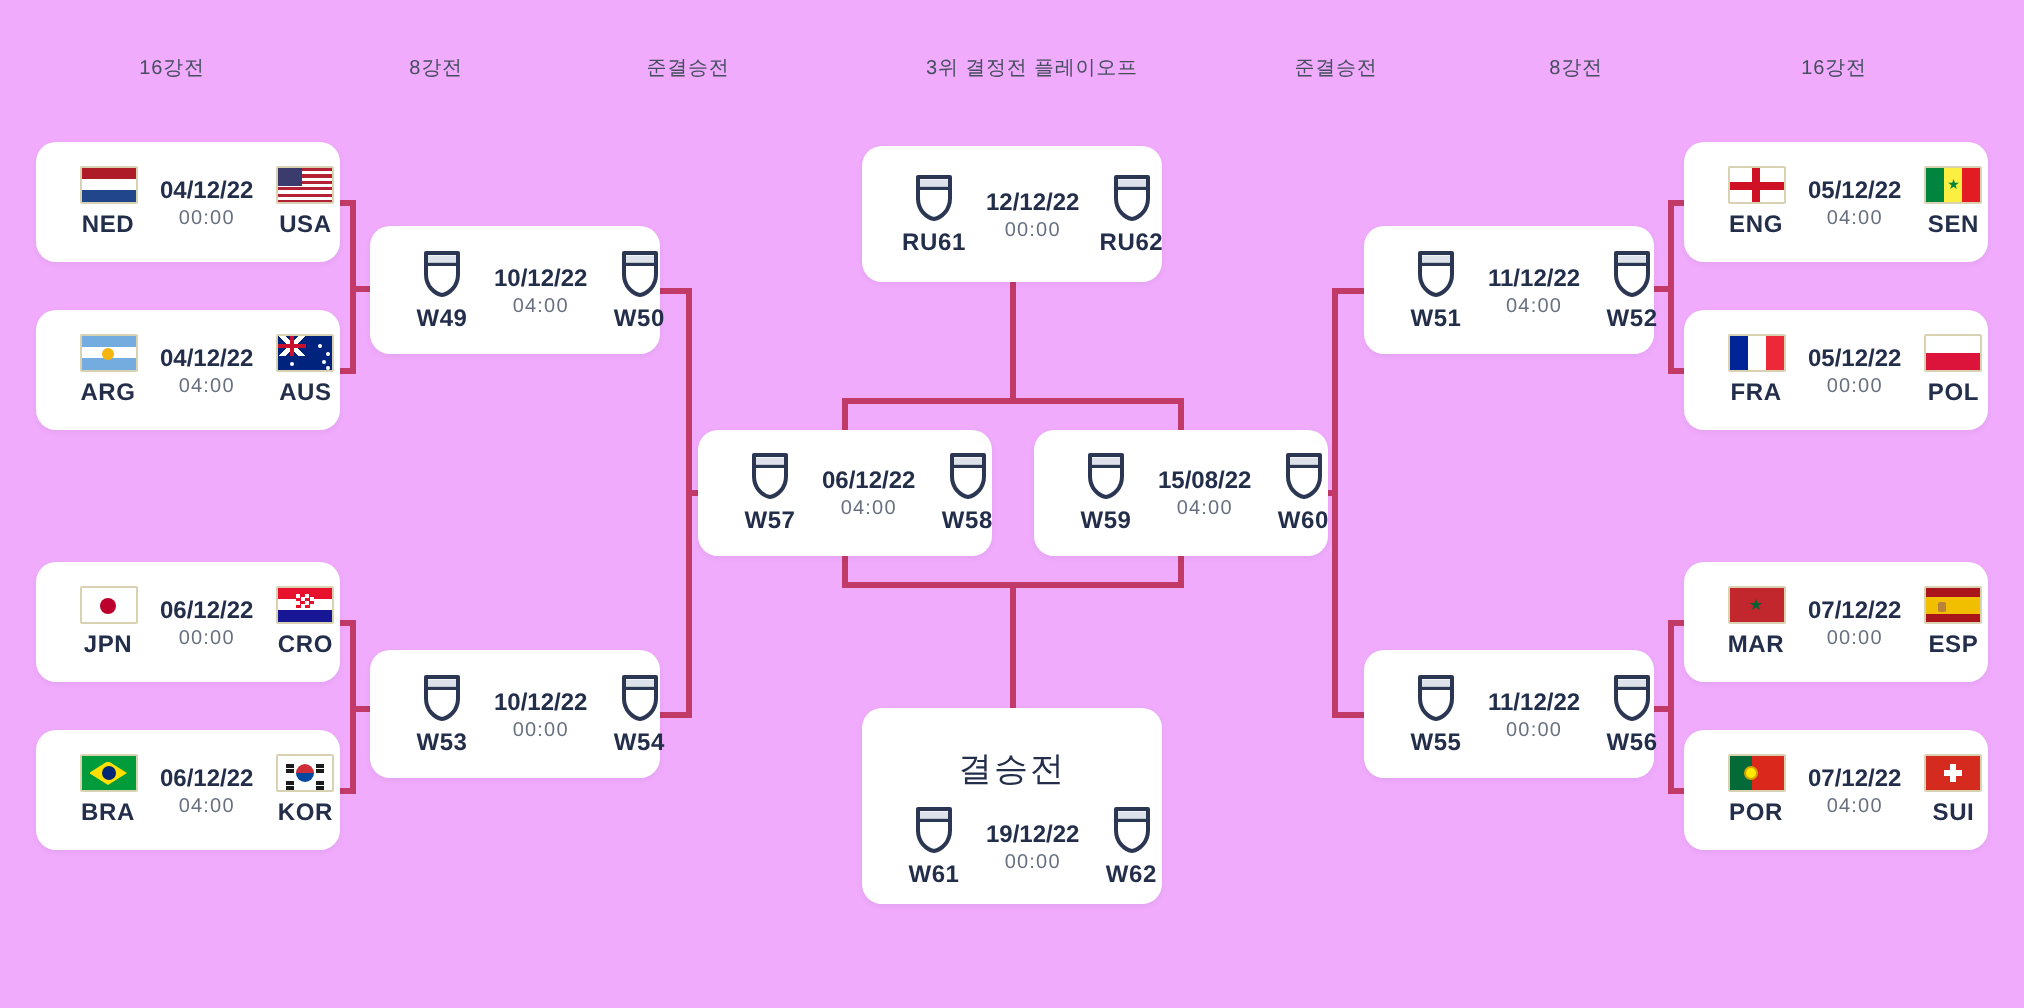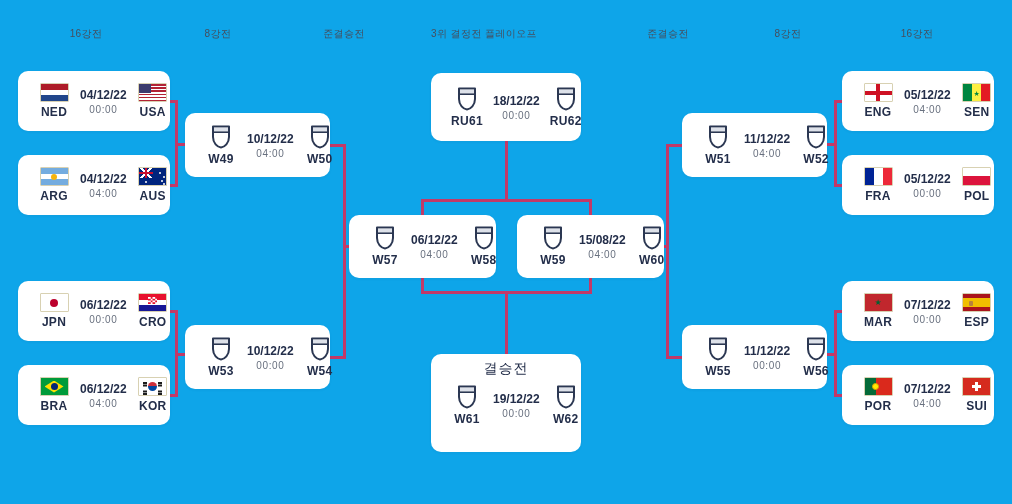--- a/index.html
+++ b/index.html
@@ -3,7 +3,7 @@
 <meta charset="utf-8">
 <style>
   html,body{margin:0;padding:0;background:#ECEBE0;font-family:"Liberation Sans","DejaVu Sans",sans-serif;}
-  .stage{position:relative;width:1012px;height:504px;background:#0ea5e9;overflow:hidden;}
+  .stage{position:relative;width:1012px;height:504px;background:#f0abfc;overflow:hidden;}
   .round-label{position:absolute;top:27px;transform:translateX(-50%);font-size:10px;font-weight:500;
     color:#454E5E;letter-spacing:.4px;white-space:nowrap;}
   .line{position:absolute;background:#C23A68;z-index:1;}

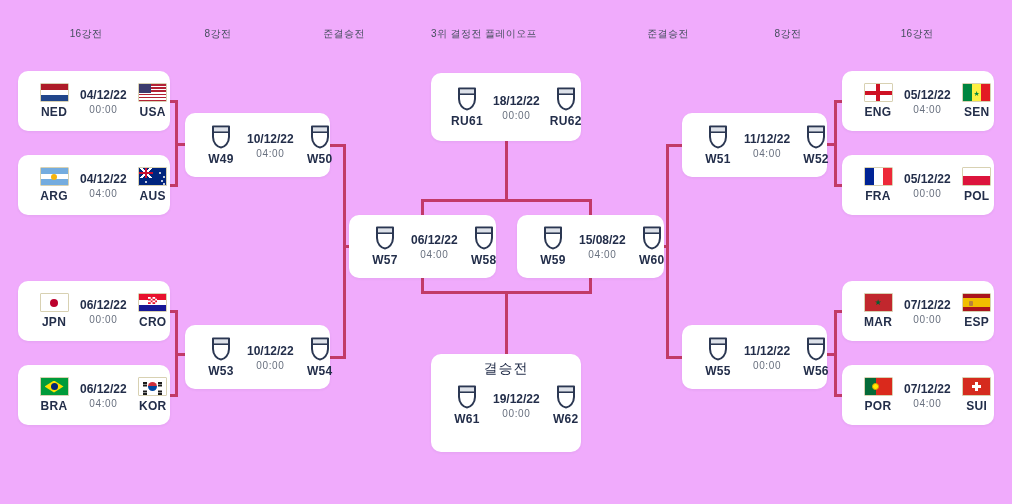--- a/index.html
+++ b/index.html
@@ -78,7 +78,7 @@
   <div class="round-label" style="left:86px">16강전</div>
   <div class="round-label" style="left:218px">8강전</div>
   <div class="round-label" style="left:344px">준결승전</div>
-  <div class="round-label" style="left:484px">3위 결정전 플레이오프</div>
+  <div class="round-label" style="left:516px">3위 결정전 플레이오프</div>
   <div class="round-label" style="left:668px">준결승전</div>
   <div class="round-label" style="left:788px">8강전</div>
   <div class="round-label" style="left:917px">16강전</div>

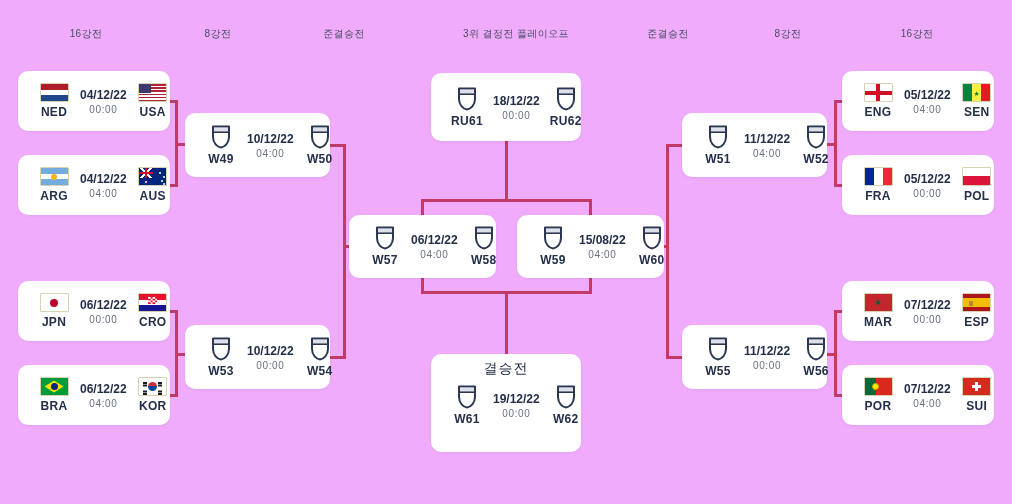--- a/index.html
+++ b/index.html
@@ -297,7 +297,7 @@
         <span class="code">RU61</span>
       </div>
       <div class="when">
-        <span class="date">18/12/22</span>
+        <span class="date">12/12/22</span>
         <span class="time">00:00</span>
       </div>
       <div class="team">

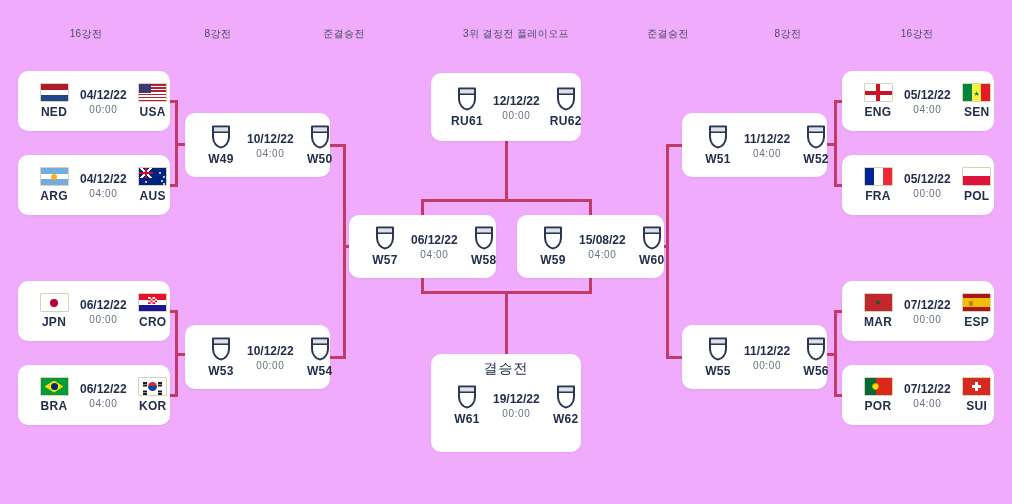--- a/index.html
+++ b/index.html
@@ -17,7 +17,7 @@
   .third{width:150px;height:68px;}
   .final{width:150px;height:98px;display:flex;flex-direction:column;align-items:center;}
   .final .row3{height:auto;margin-top:7px;}
-  .final-title{margin-top:6px;font-size:14px;color:#232E4A;letter-spacing:1px;font-family:Liberation Mono, monospace;}
+  .final-title{margin-top:19px;font-size:17px;color:#232E4A;letter-spacing:1px;font-family:Liberation Mono, monospace;}
   .team{display:flex;flex-direction:column;align-items:center;gap:3px;}
   .code{font-size:12px;font-weight:700;color:#232E4A;letter-spacing:.3px;}
   .when{display:flex;flex-direction:column;align-items:center;gap:2px;}

